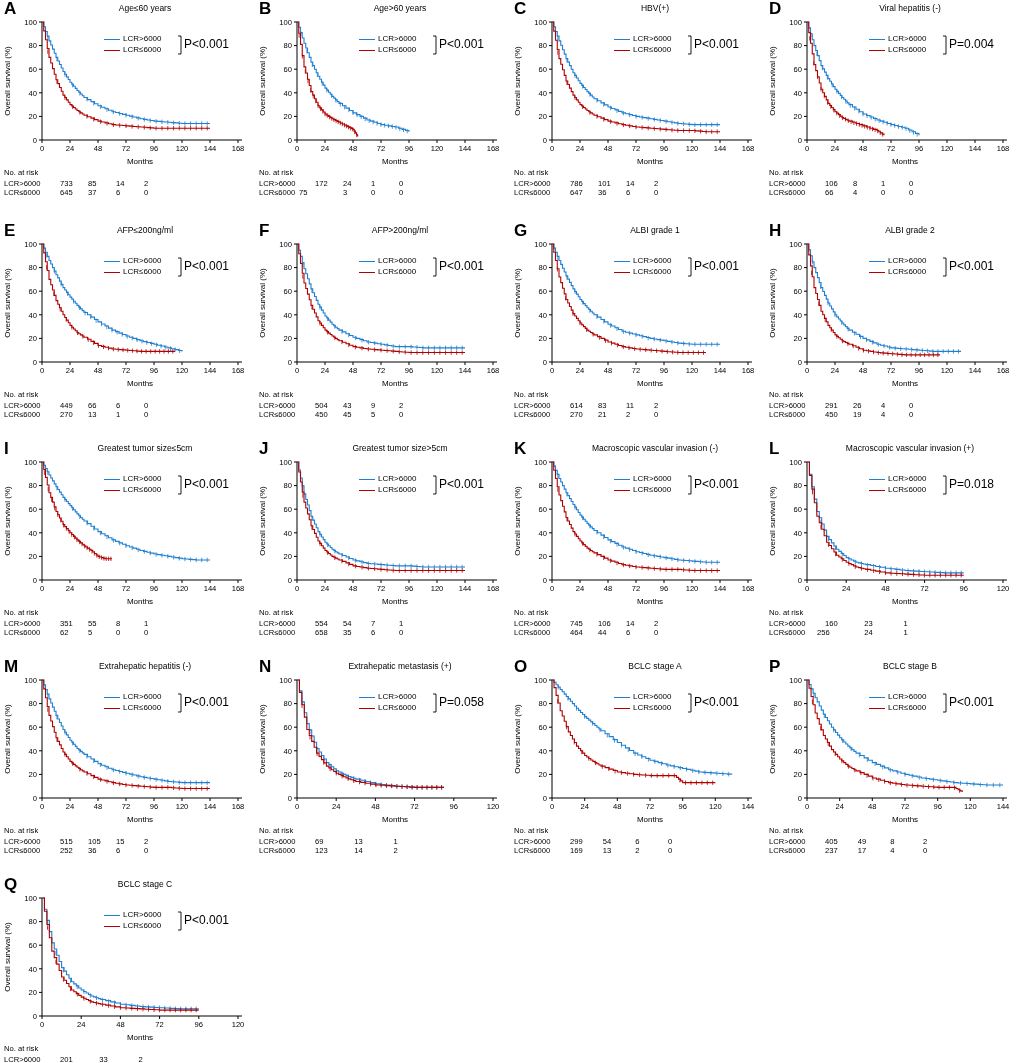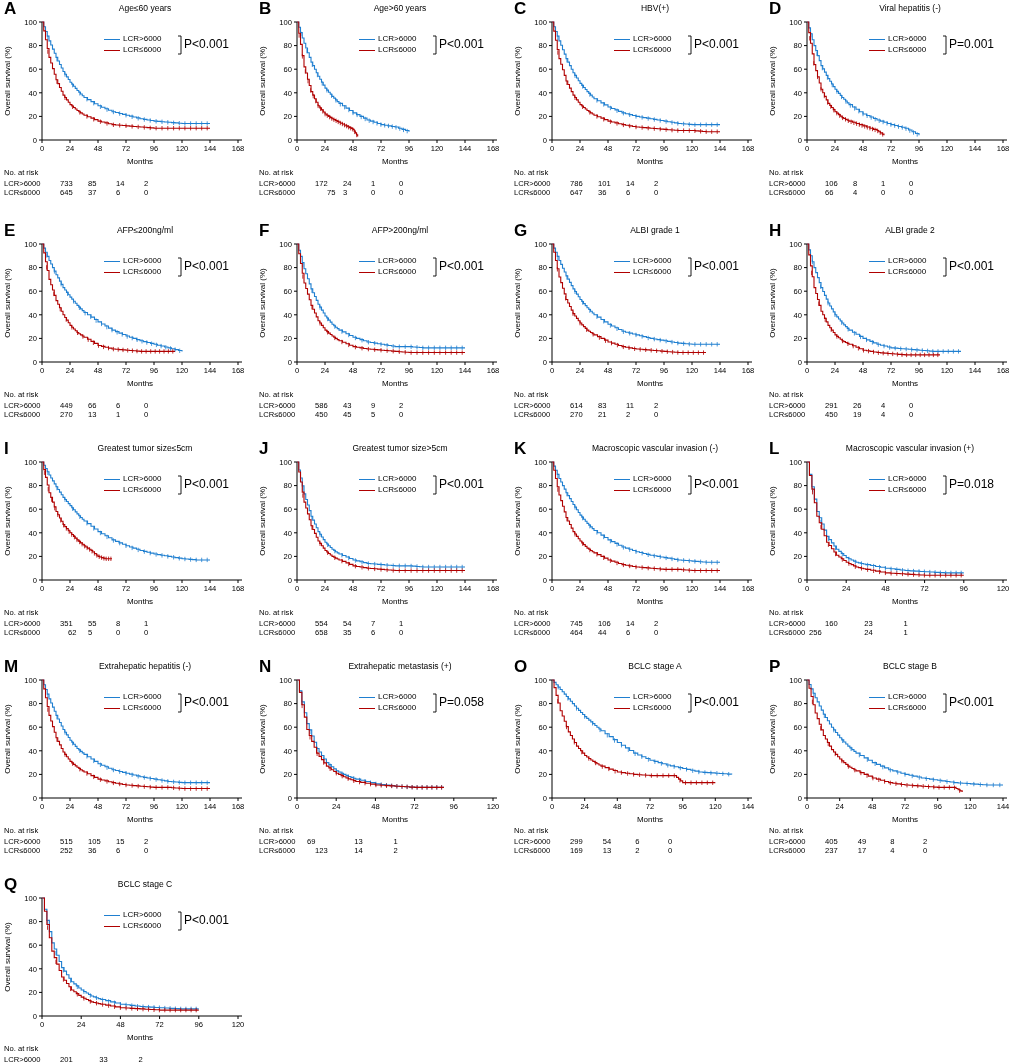--- a/index.html
+++ b/index.html
@@ -524,7 +524,7 @@
       <div class="bracket" style="left: 177px; top: 34px;"><svg width="6" height="22" viewBox="0 0 6 22">
           <path d="M1,2 L4,2 L4,20 L1,20" fill="none" stroke="#000" stroke-width="0.9"></path>
         </svg></div>
-      <div class="pval" style="left: 184px; top: 39px;">P=0.001</div>
+      <div class="pval" style="left: 184px; top: 39px;">P=0.004</div>
       <div class="risk">
         <div class="risk-head">No. at risk</div>
         <div class="risk-row">

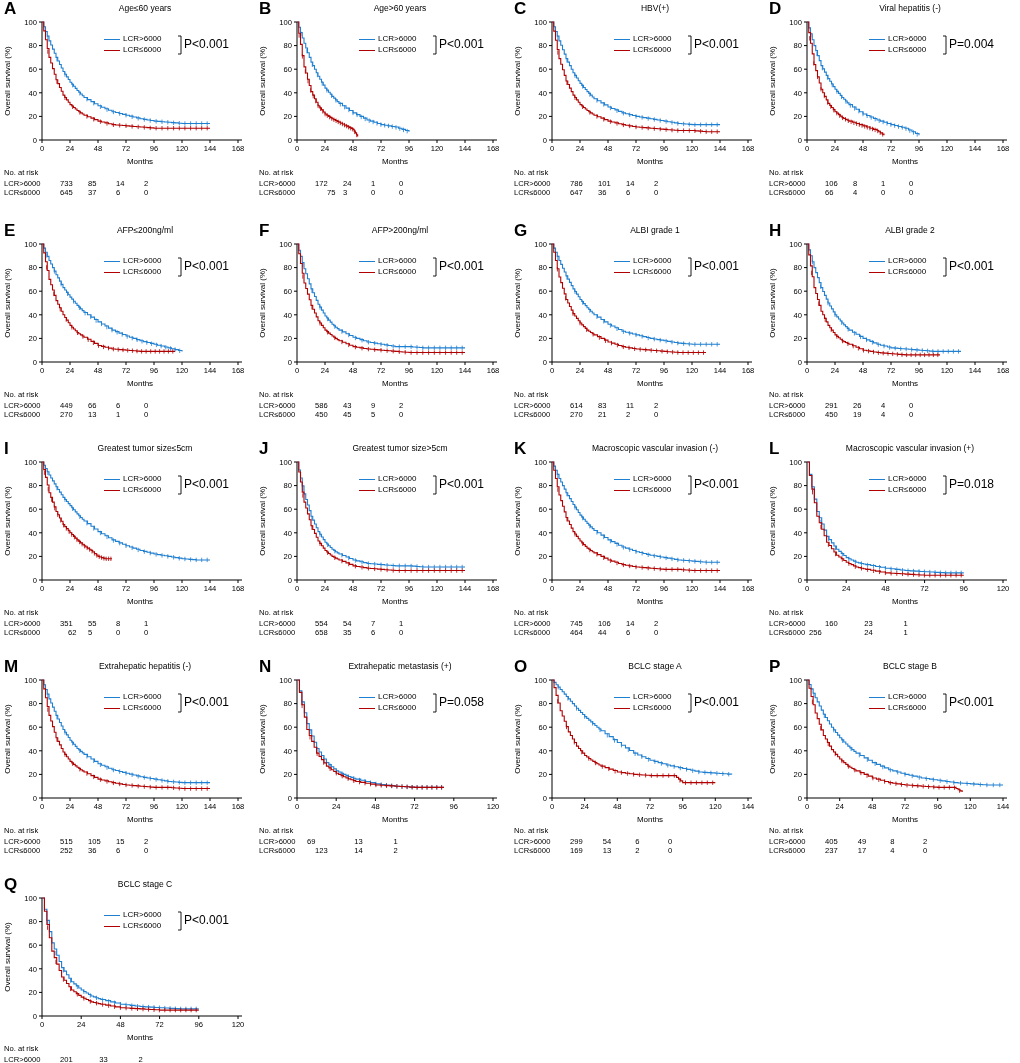--- a/index.html
+++ b/index.html
@@ -286,7 +286,7 @@
         </div>
         <div class="risk-row">
           <span class="risk-lbl">LCR≤6000</span>
-          <span class="rv" style="left:68px">75</span>
+          <span class="rv" style="left:40px">75</span>
           <span class="rv" style="left:84px">3</span>
           <span class="rv" style="left:112px">0</span>
           <span class="rv" style="left:140px">0</span>

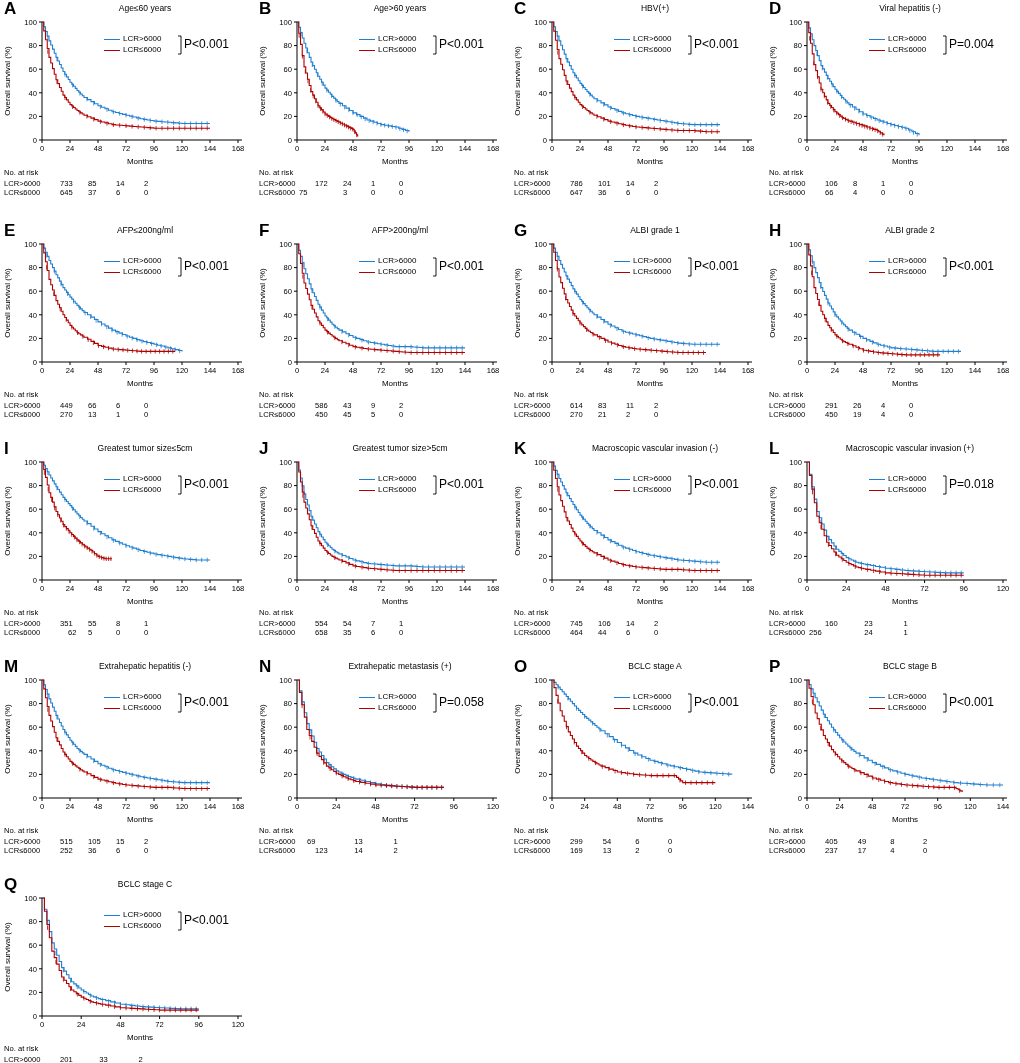--- a/index.html
+++ b/index.html
@@ -779,7 +779,7 @@
         <div class="risk-head">No. at risk</div>
         <div class="risk-row">
           <span class="risk-lbl">LCR&gt;6000</span>
-          <span class="rv" style="left:56px">586</span>
+          <span class="rv" style="left:56px">504</span>
           <span class="rv" style="left:84px">43</span>
           <span class="rv" style="left:112px">9</span>
           <span class="rv" style="left:140px">2</span>

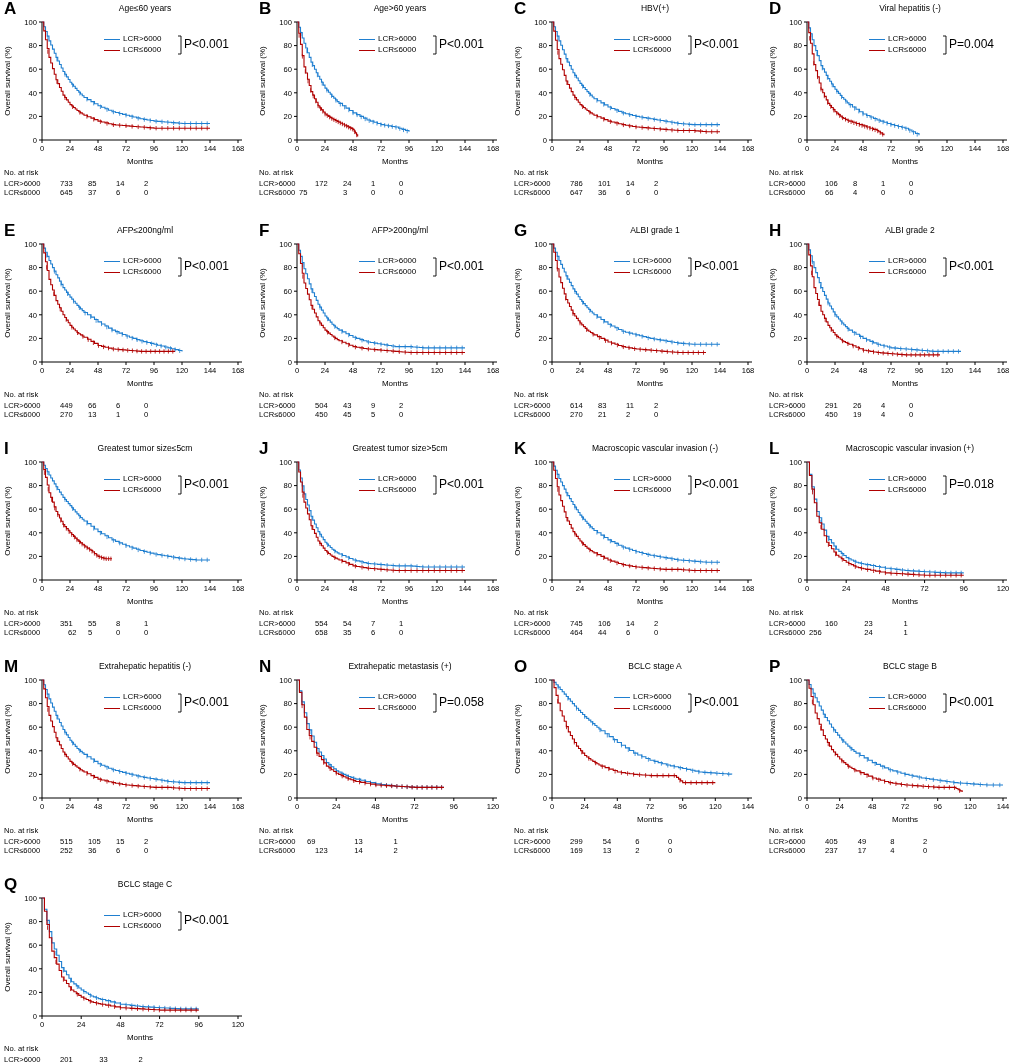--- a/index.html
+++ b/index.html
@@ -1161,7 +1161,7 @@
         </div>
         <div class="risk-row">
           <span class="risk-lbl">LCR≤6000</span>
-          <span class="rv" style="left:64px">62</span>
+          <span class="rv" style="left:56px">62</span>
           <span class="rv" style="left:84px">5</span>
           <span class="rv" style="left:112px">0</span>
           <span class="rv" style="left:140px">0</span>

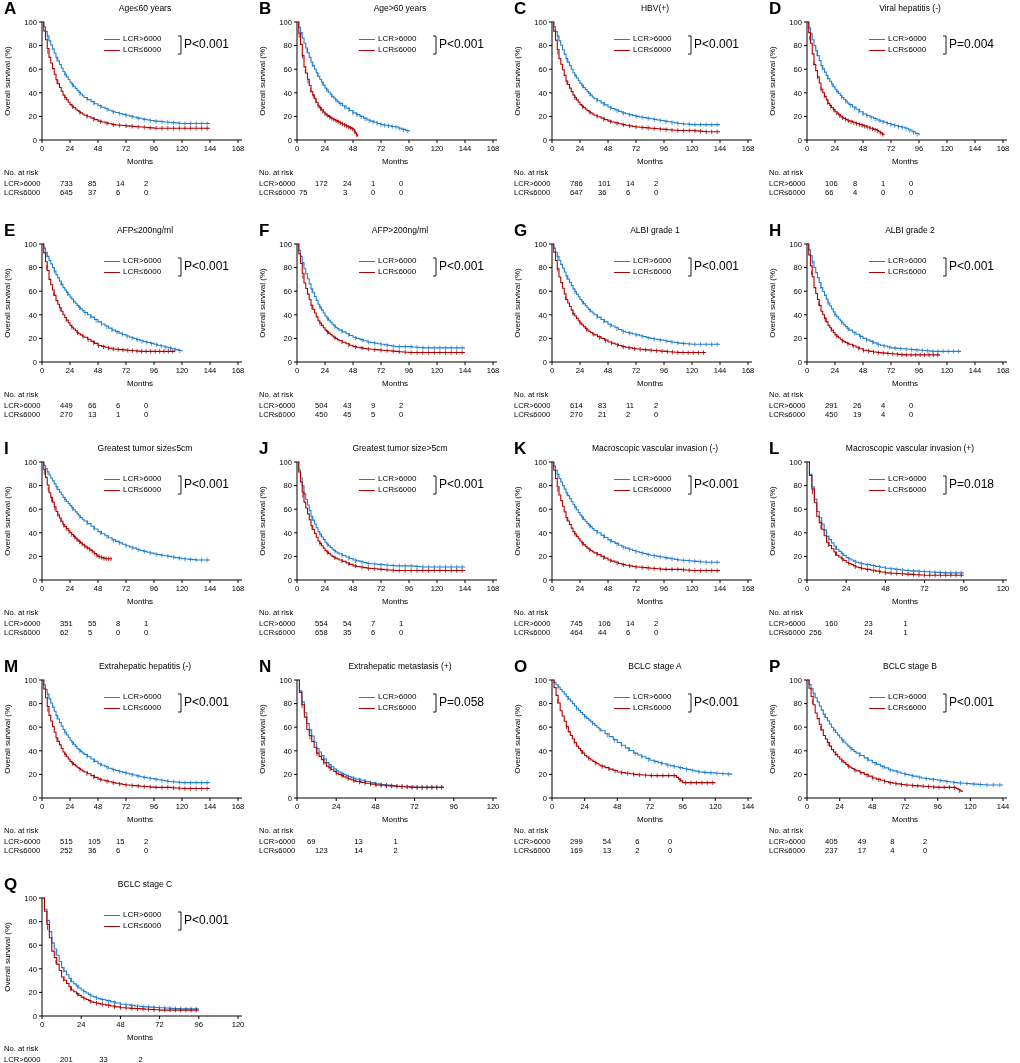--- a/index.html
+++ b/index.html
@@ -1531,7 +1531,7 @@
         </div>
         <div class="risk-row">
           <span class="risk-lbl">LCR≤6000</span>
-          <span class="rv" style="left:40px">256</span>
+          <span class="rv" style="left:48px">256</span>
           <span class="rv" style="left:95.2px">24</span>
           <span class="rv" style="left:134.4px">1</span>
         </div>

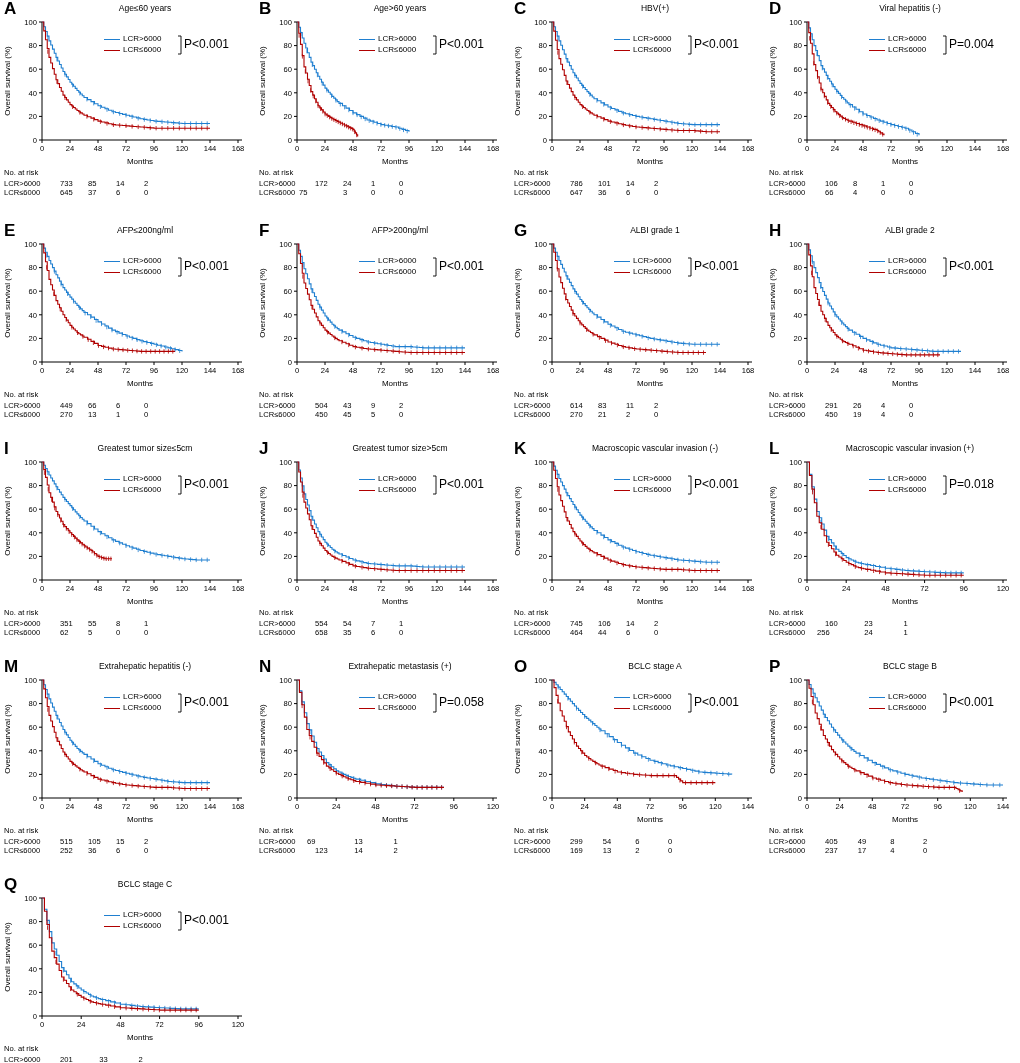--- a/index.html
+++ b/index.html
@@ -1769,7 +1769,7 @@
         <div class="risk-head">No. at risk</div>
         <div class="risk-row">
           <span class="risk-lbl">LCR&gt;6000</span>
-          <span class="rv" style="left:48px">69</span>
+          <span class="rv" style="left:56px">69</span>
           <span class="rv" style="left:95.2px">13</span>
           <span class="rv" style="left:134.4px">1</span>
         </div>

